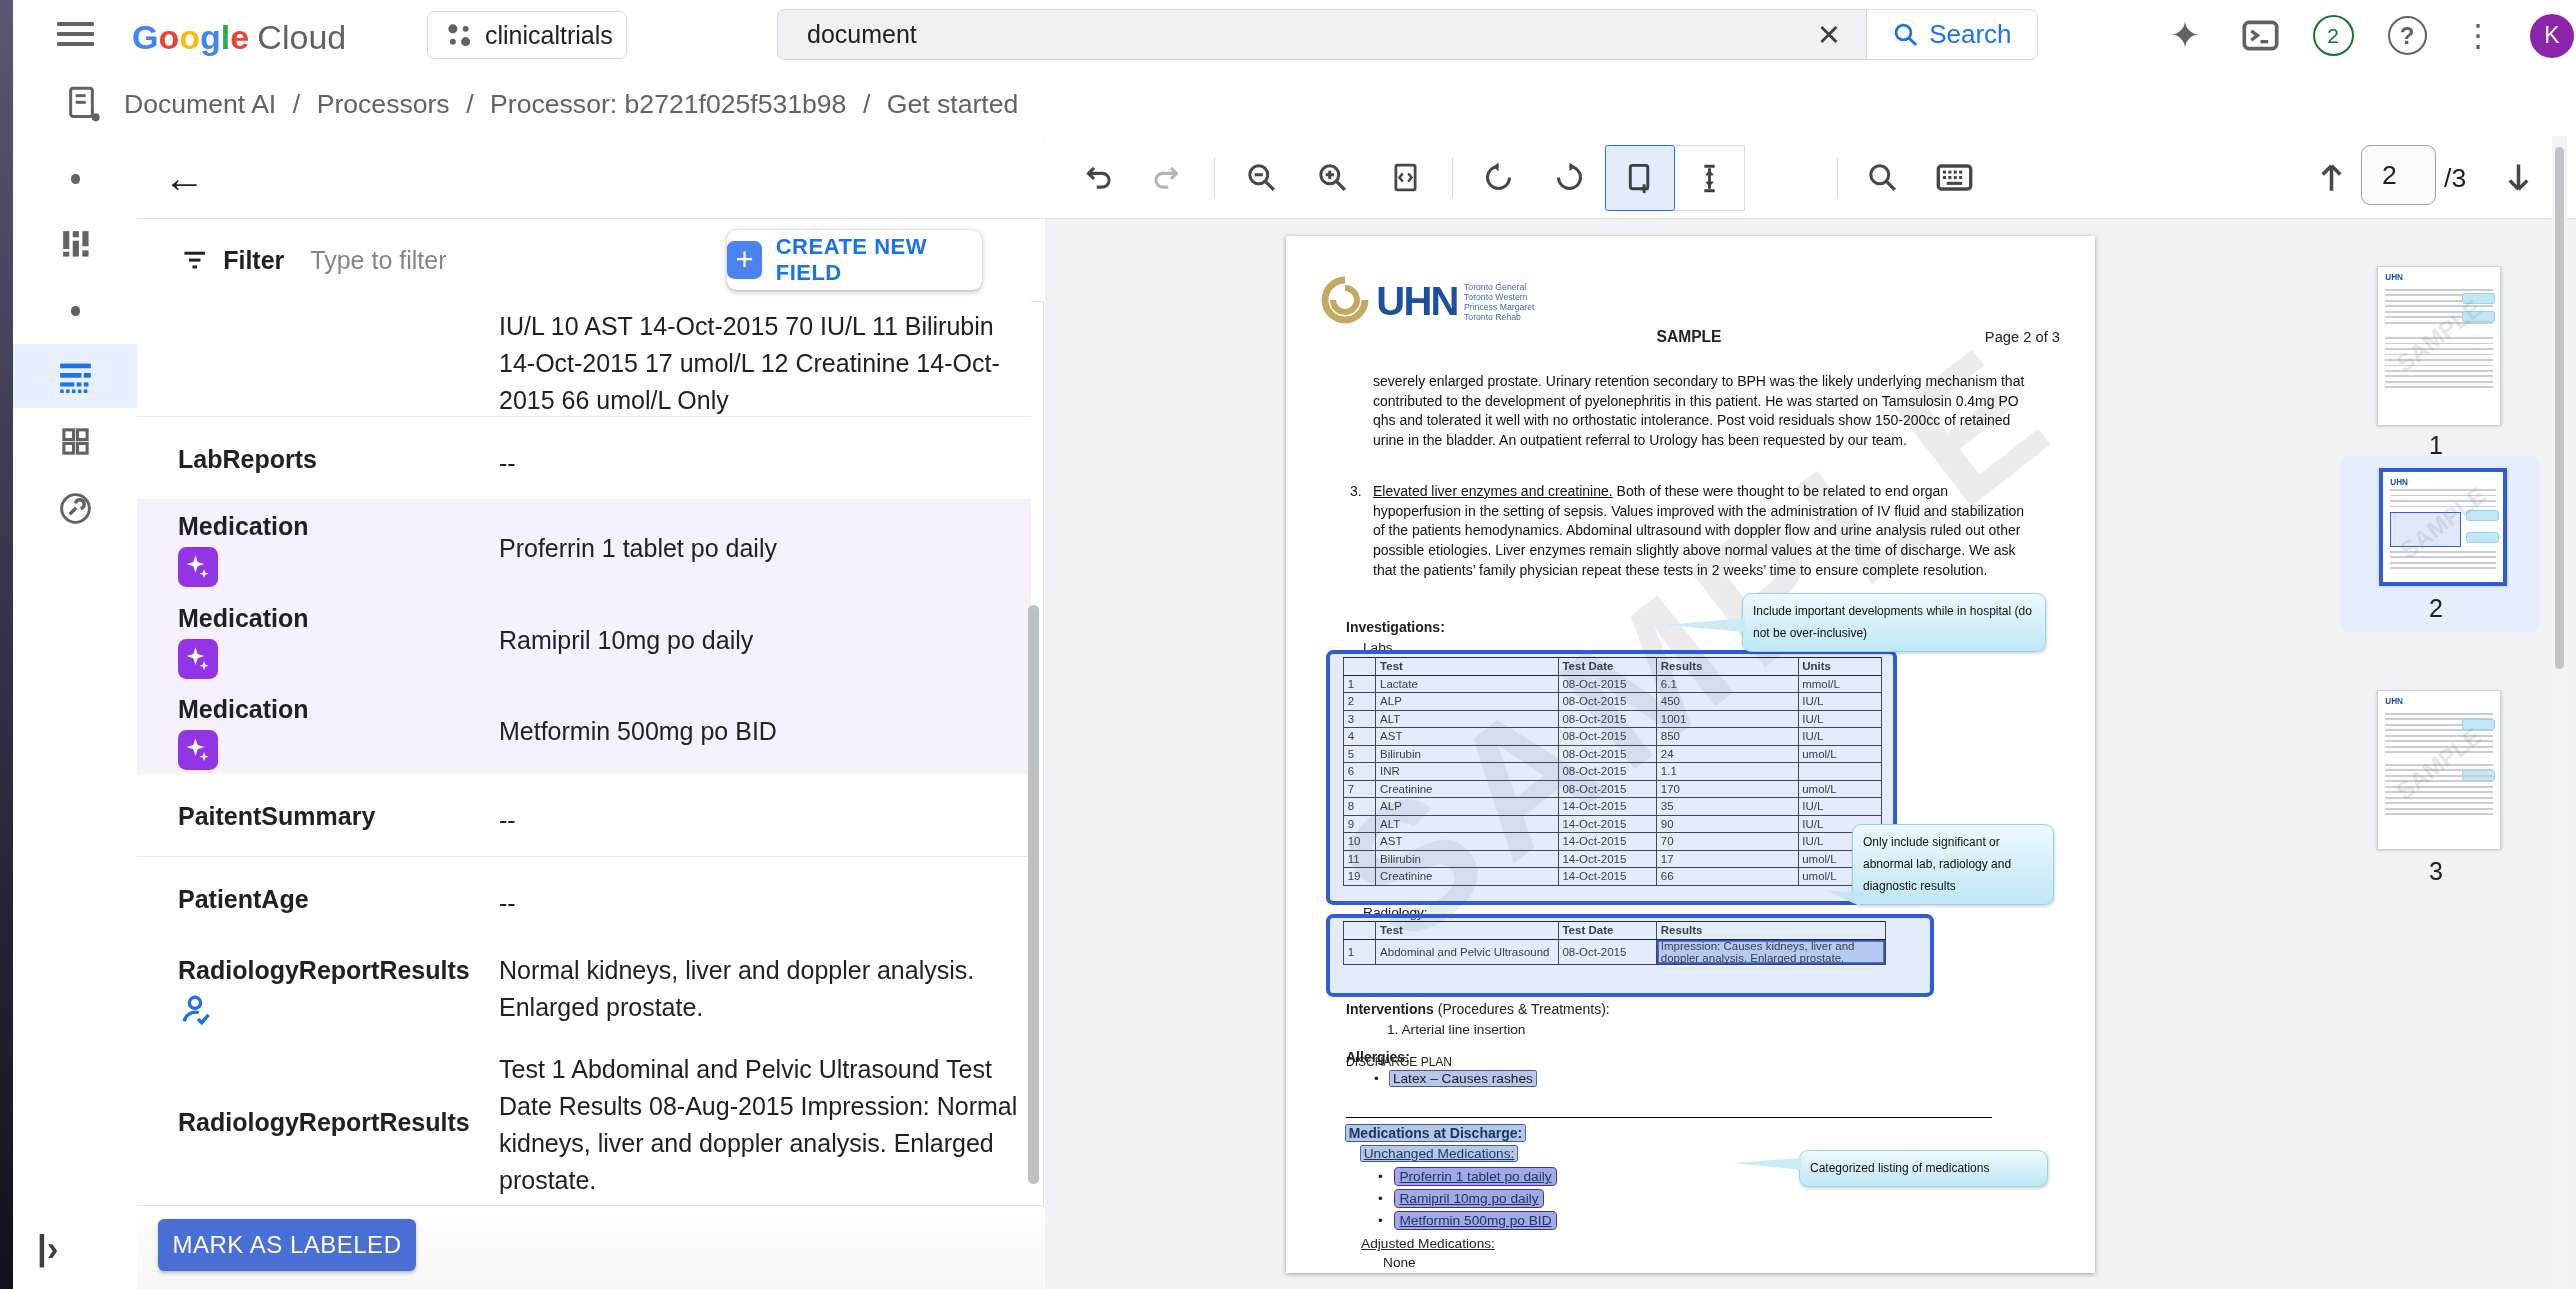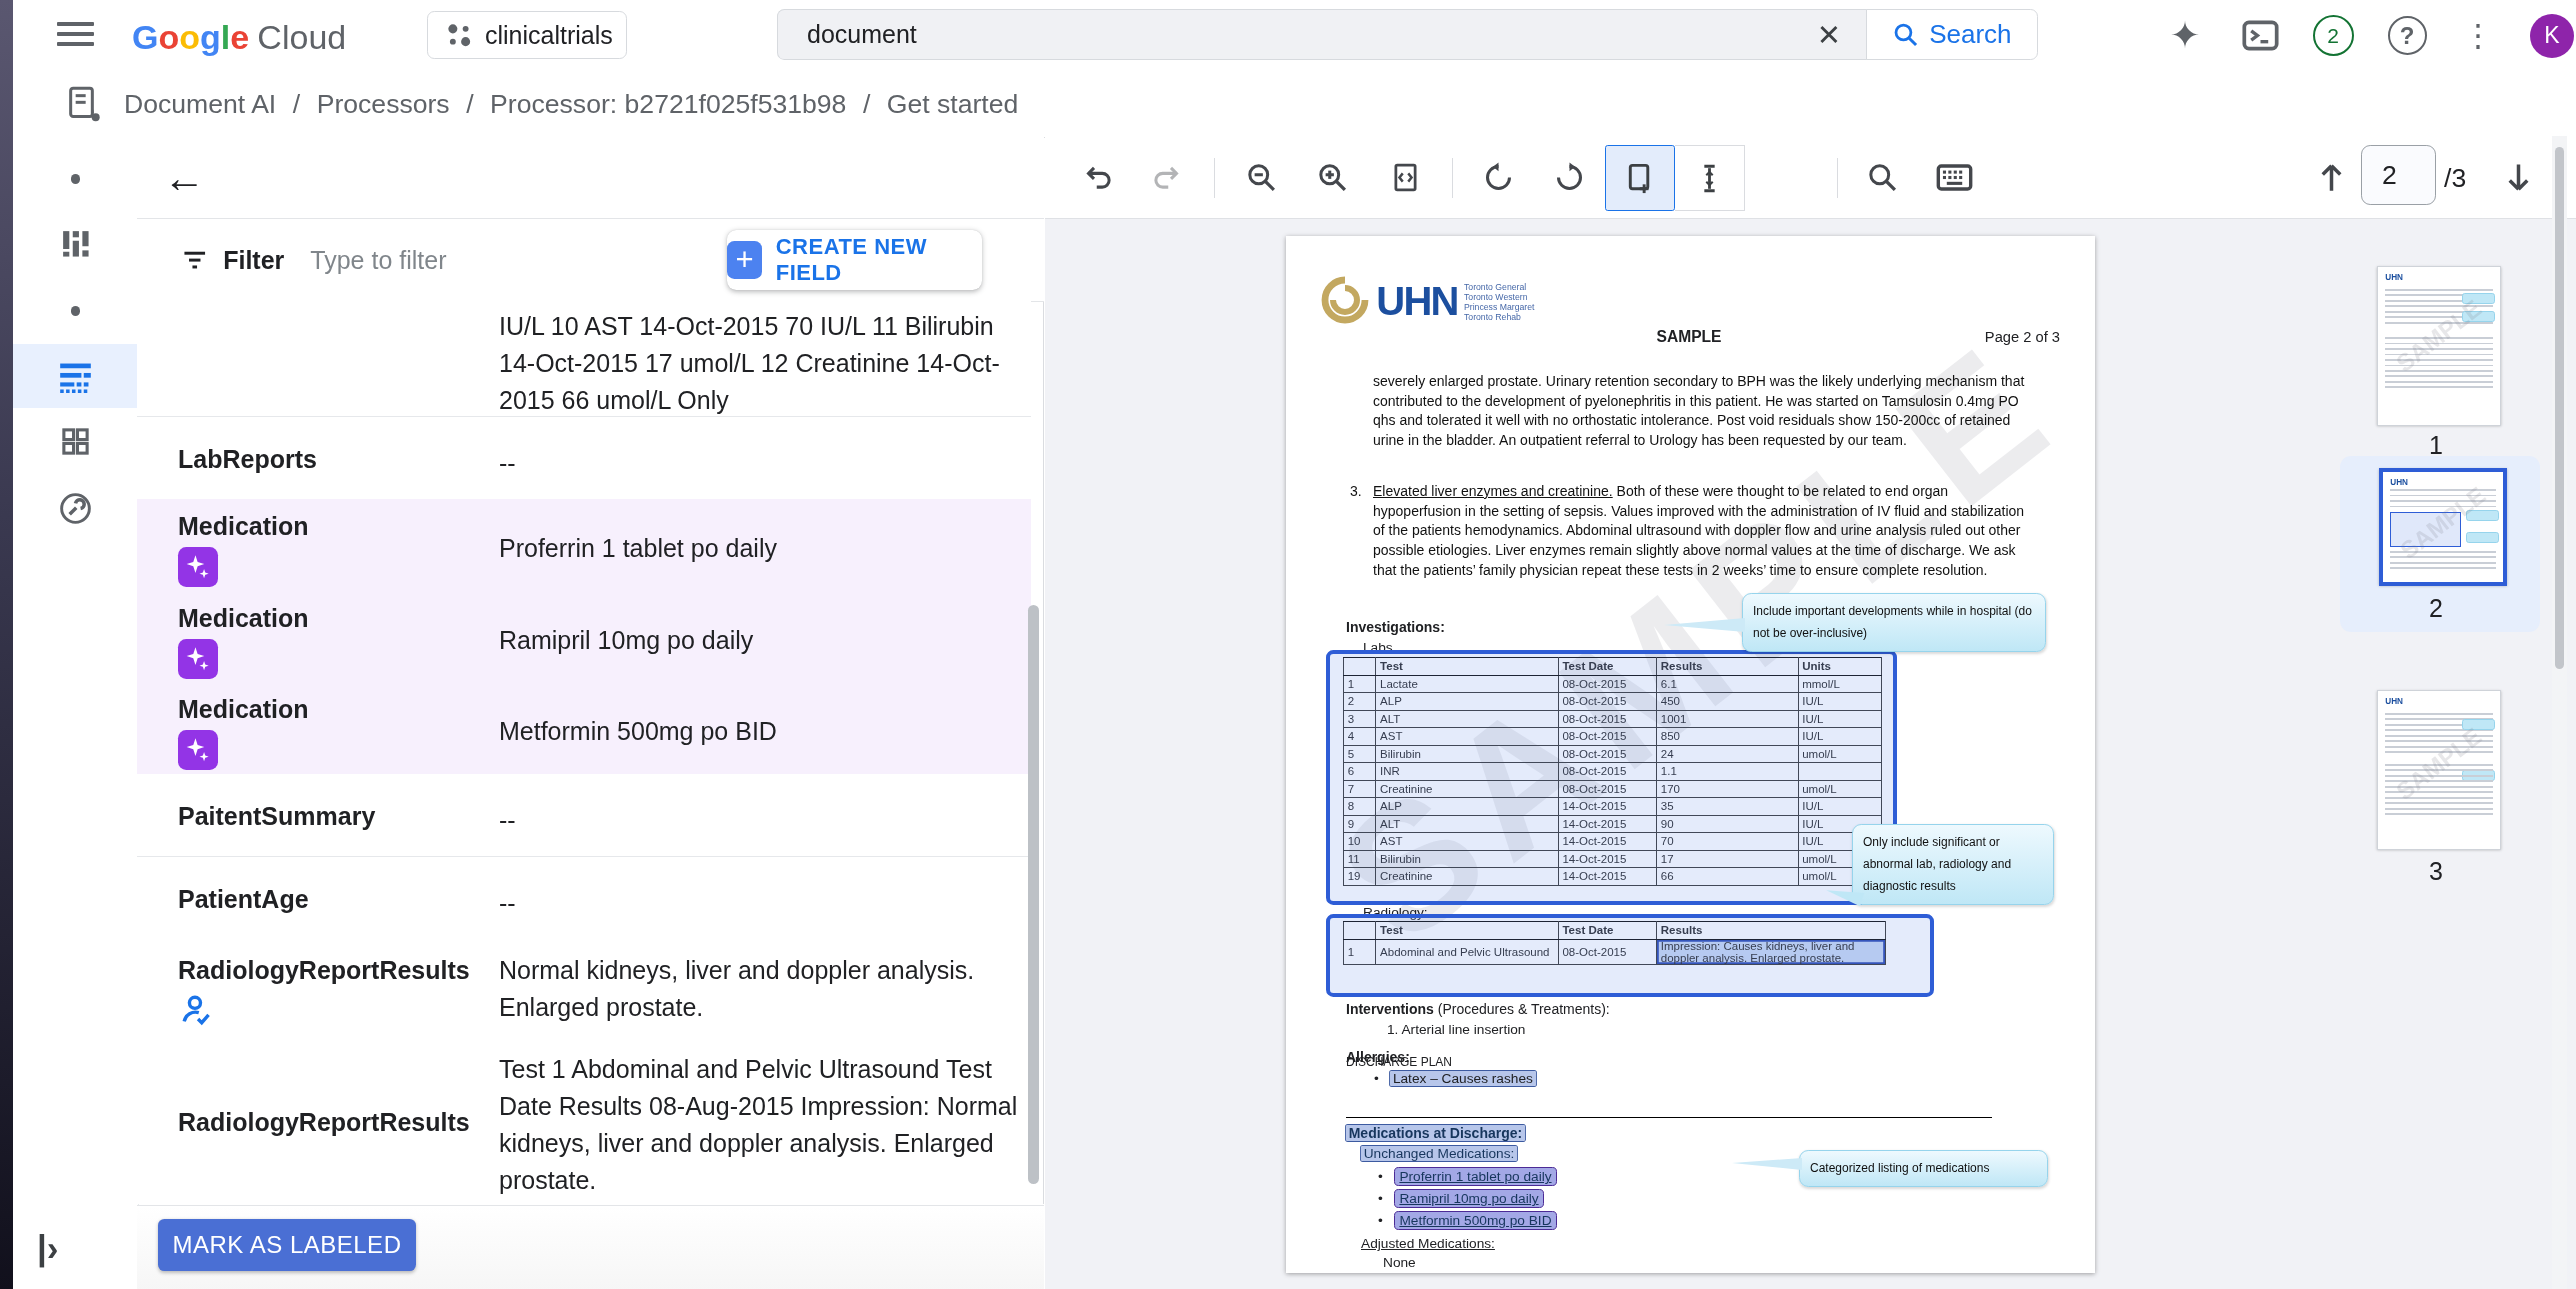--- a/index.html
+++ b/index.html
@@ -157,7 +157,7 @@
   #dplan{left:60px;top:819px;font-size:12px;font-weight:normal;}
   #dplan-rule{left:60px;top:881px;width:646px;border-top:1.8px solid #000;}
   #meds-lbl{left:60px;top:889px;font-size:14px;font-weight:bold;color:#17365d;}
-  #unchg-lbl{left:75px;top:910px;font-size:13.7px;color:#17365d;}
+  #unchg-lbl{left:75px;top:910px;font-size:13.7px;color:#17365d;text-decoration:underline;}
   .medrow{left:92px;font-size:13.7px;}
   .pill{display:inline-block;background:#a3a8e6;border:1.8px solid #4c2b96;border-radius:4.6px;padding:0 4.6px;
      color:#17365d;text-decoration:underline;margin-left:11px;line-height:17.4px;}

